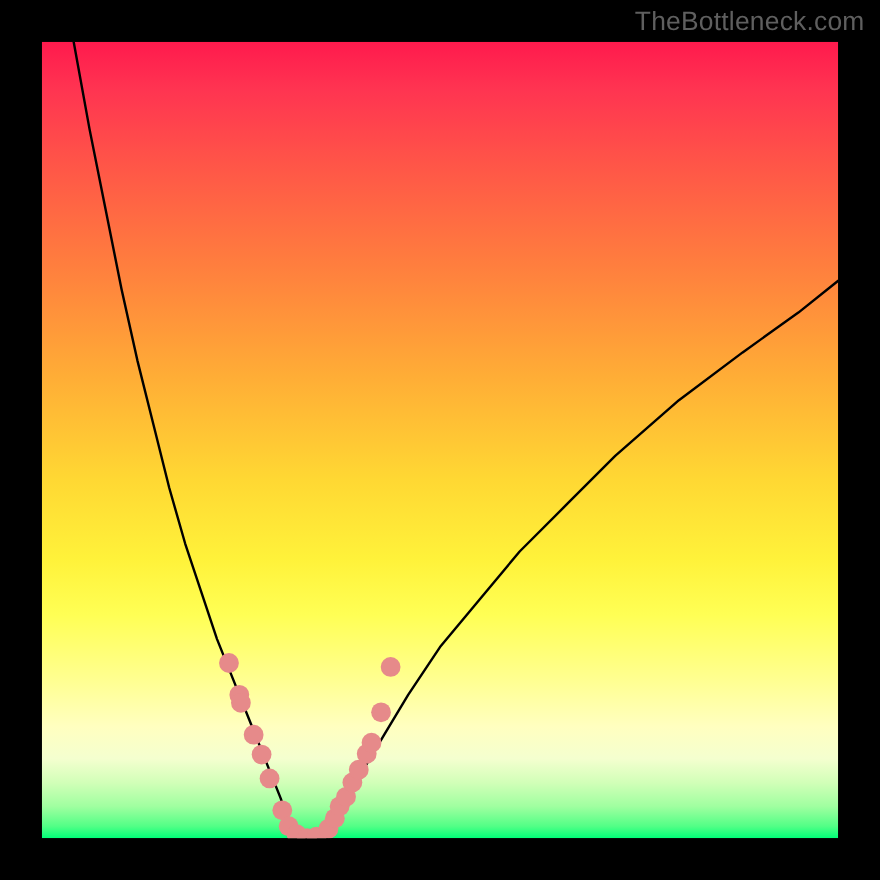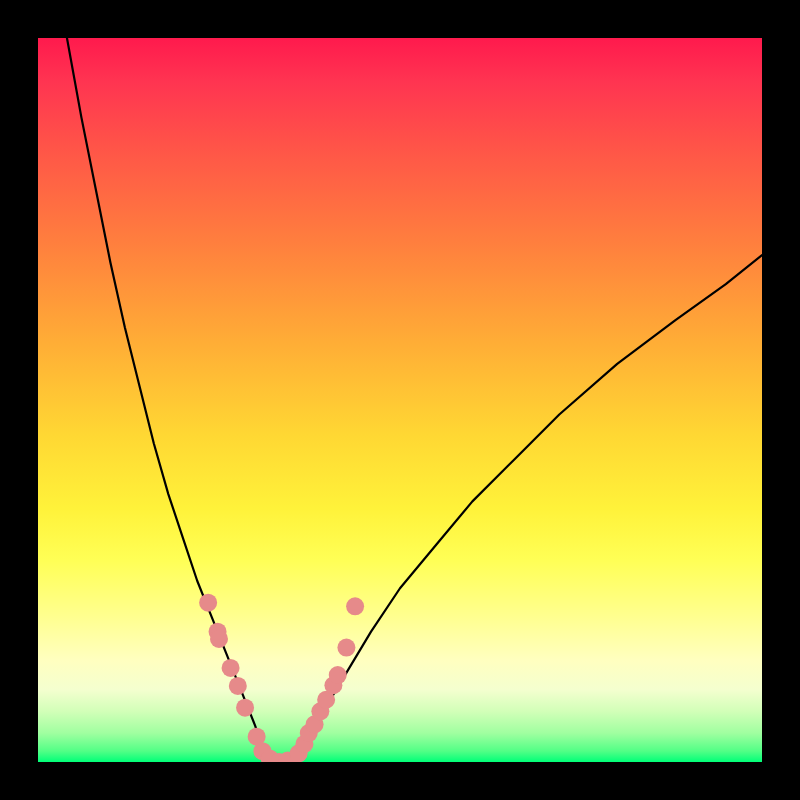--- a/index.html
+++ b/index.html
@@ -108,6 +108,7 @@
     </svg>
   </div>
 
+  <div class="watermark">TheBottleneck.com</div>
 </div>
 
 </body></html>

